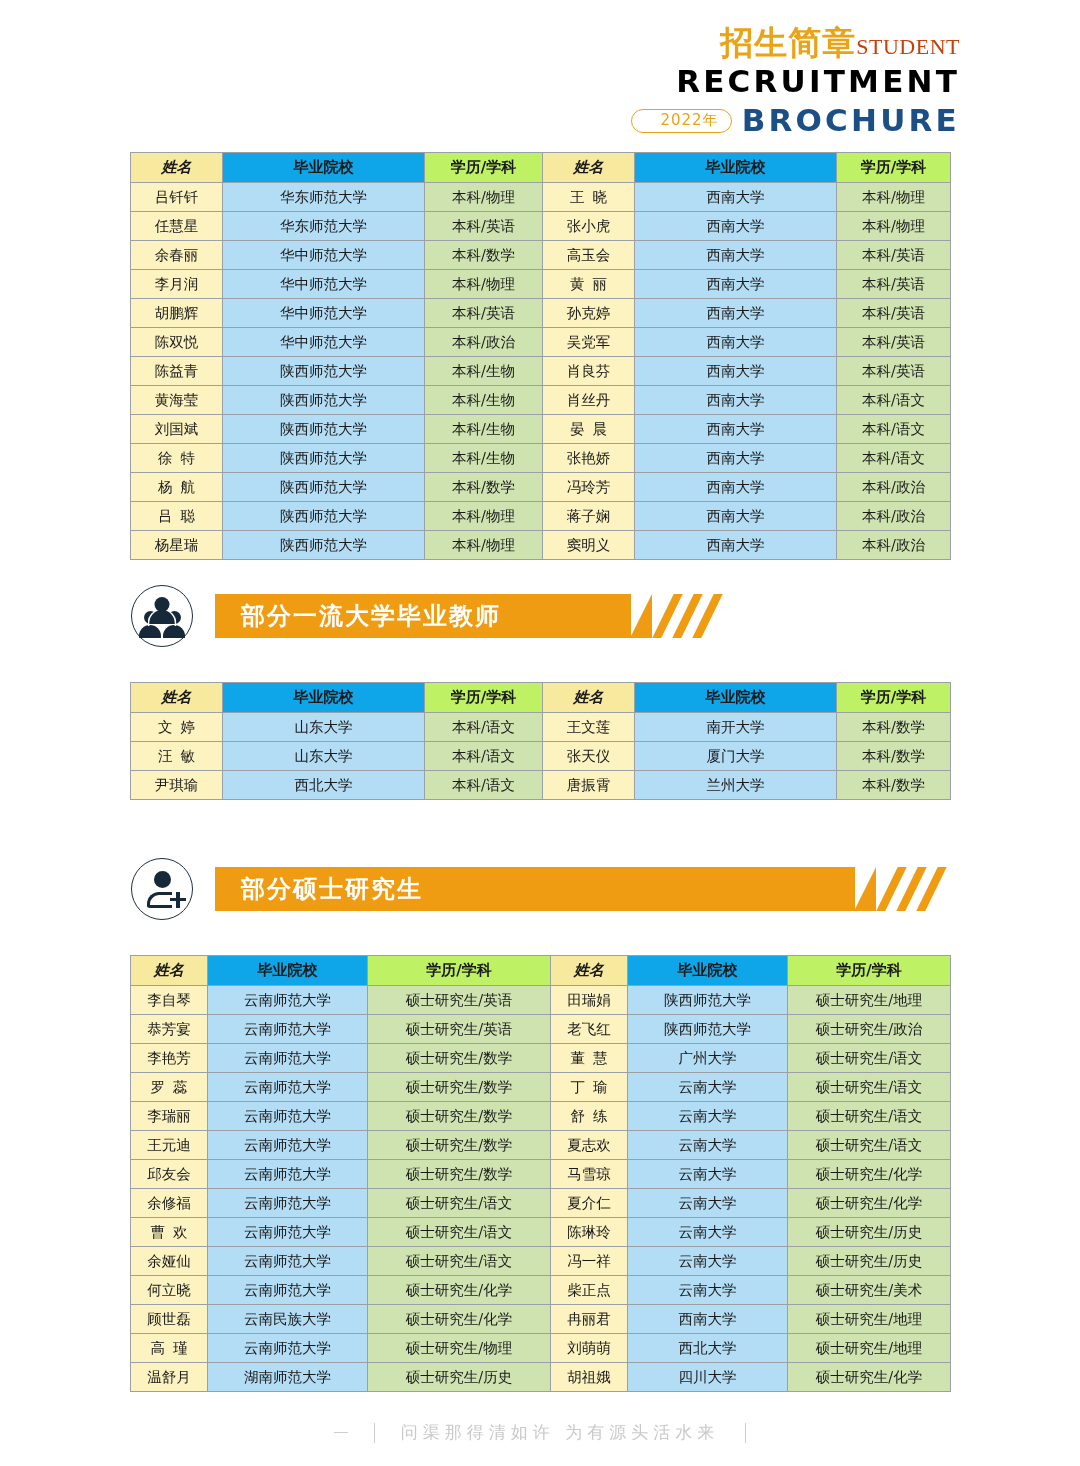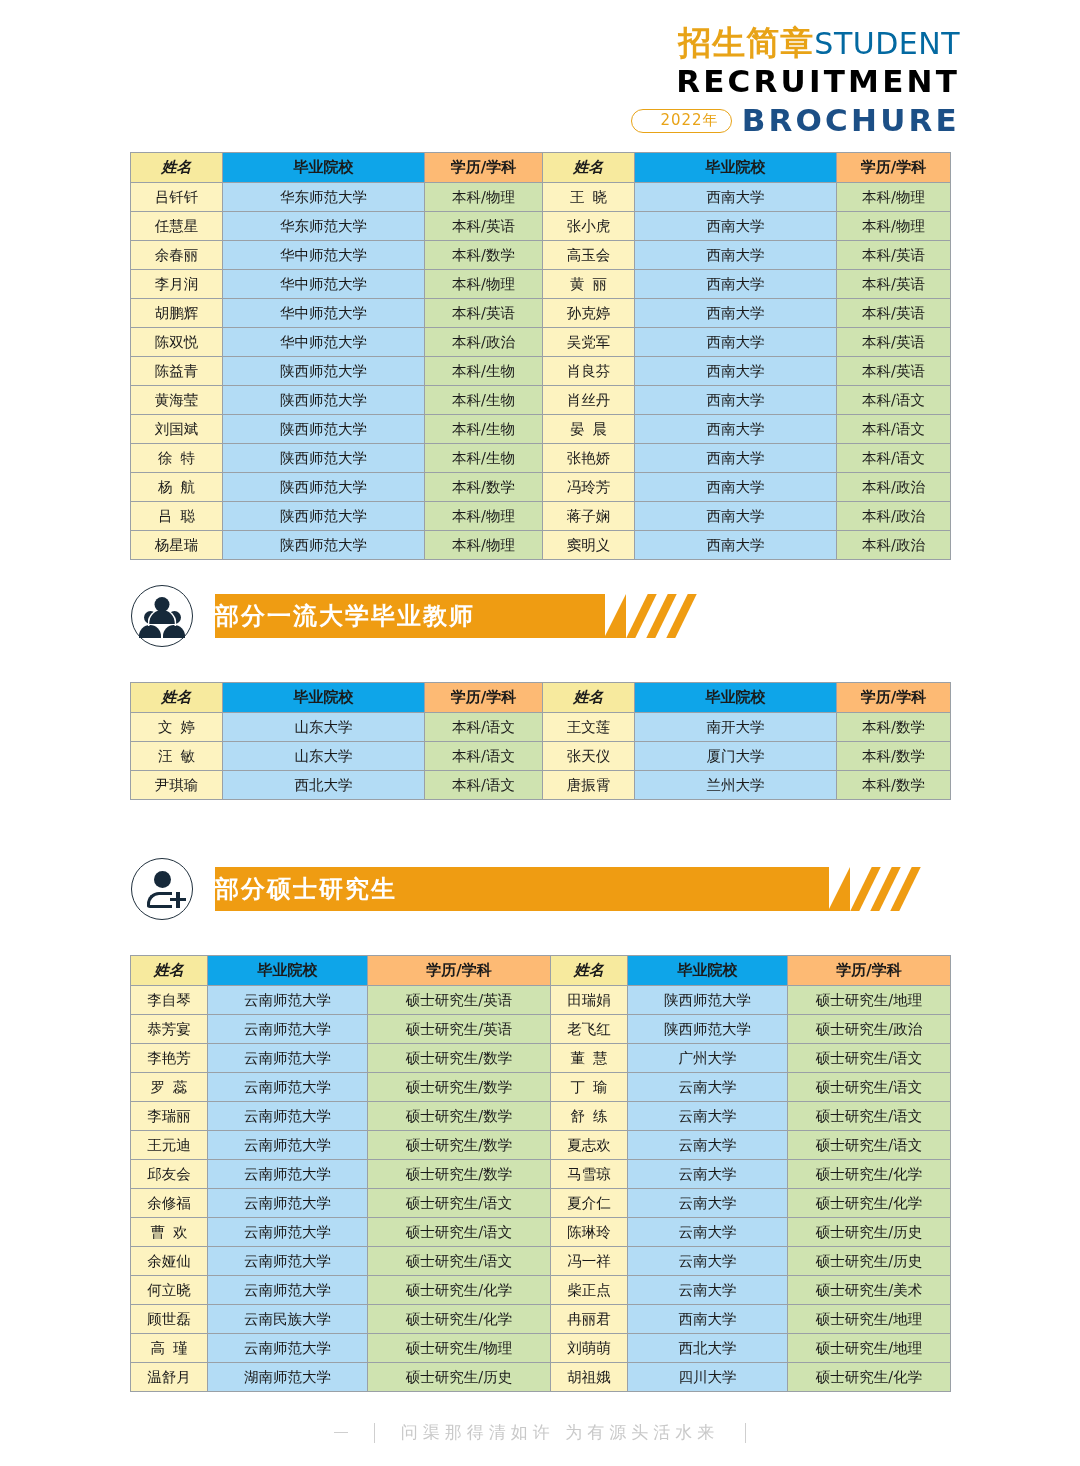--- a/index.html
+++ b/index.html
@@ -37,10 +37,11 @@
     font-family: "DejaVu Serif", "Liberation Serif", serif;
   }
   .brand-student {
-    font-size: 30px;
+    font-size: 22px;
     font-weight: 500;
-    color: #0369a1;
+    color: #c2410c;
     letter-spacing: 0.5px;
+    font-family: Liberation Serif, serif;
   }
   .brand-row2 {
     margin-top: 7px;

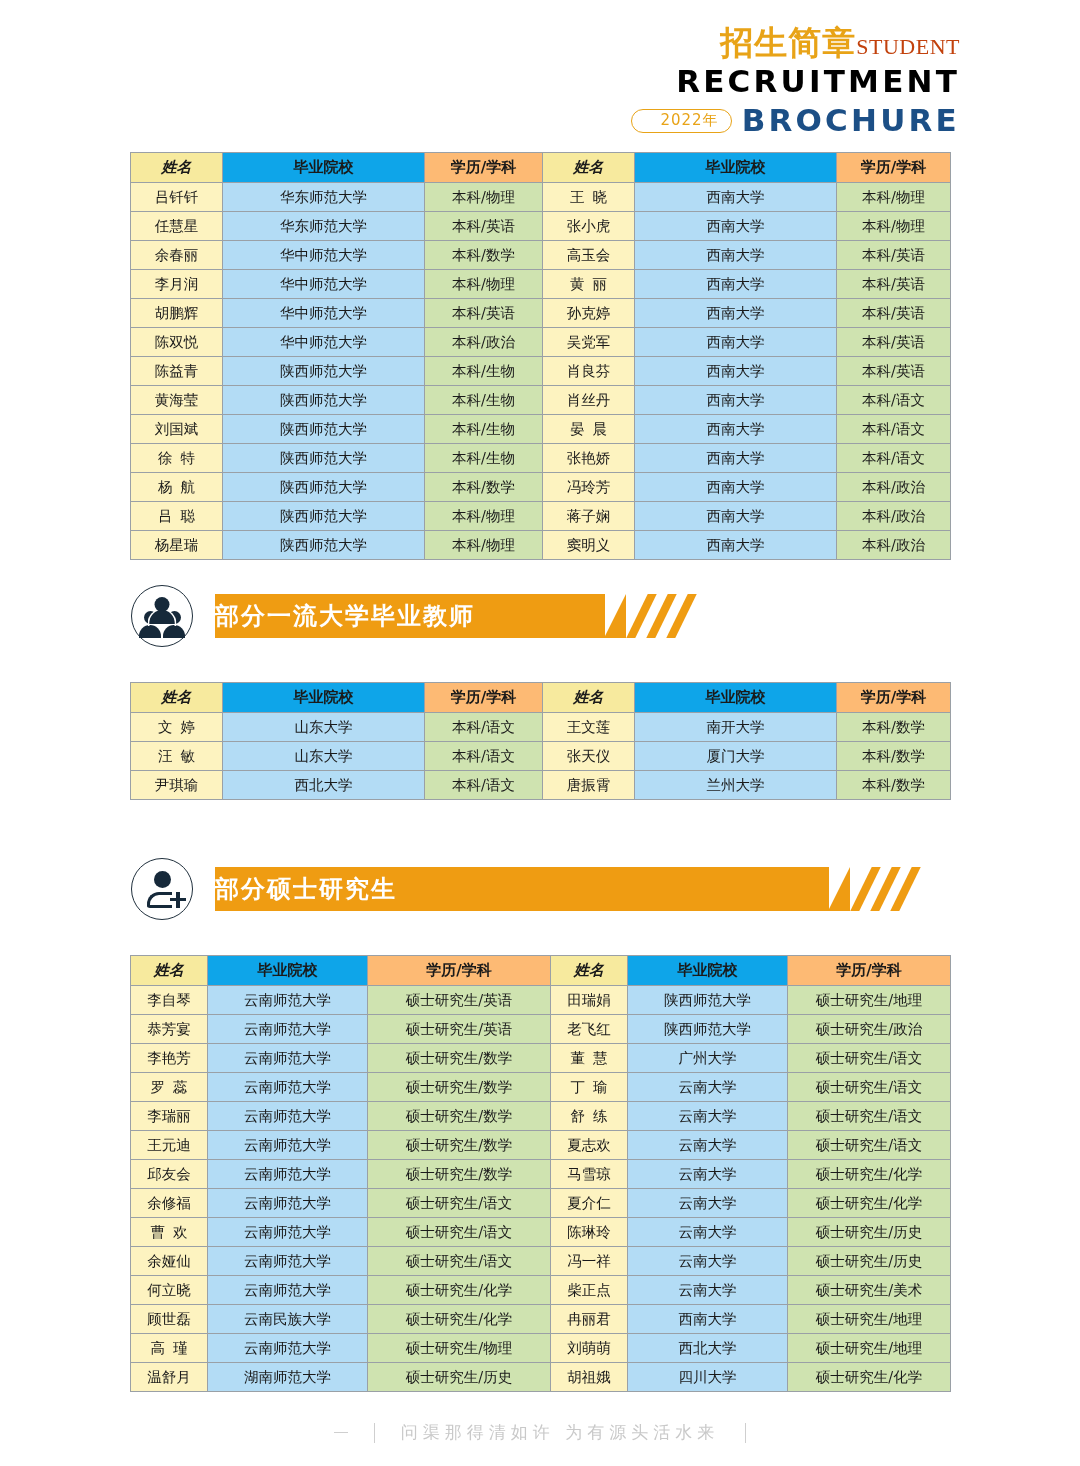--- a/index.html
+++ b/index.html
@@ -101,7 +101,7 @@
   table.roster td.c-degree { background: #cfe3b0; }
   table.roster tr.hdr td.c-name { background: #f7ea9e; font-style: italic; }
   table.roster tr.hdr td.c-school { background: #0ea5e9; }
-  table.roster tr.hdr td.c-degree { background: #fdba74; }
+  table.roster tr.hdr td.c-degree { background: #bef264; }
   table.roster tr.body td { height: 26px; font-size: 14.5px; }
   table.roster td.sep { border-left: 1px solid #3a3a3a; }
 

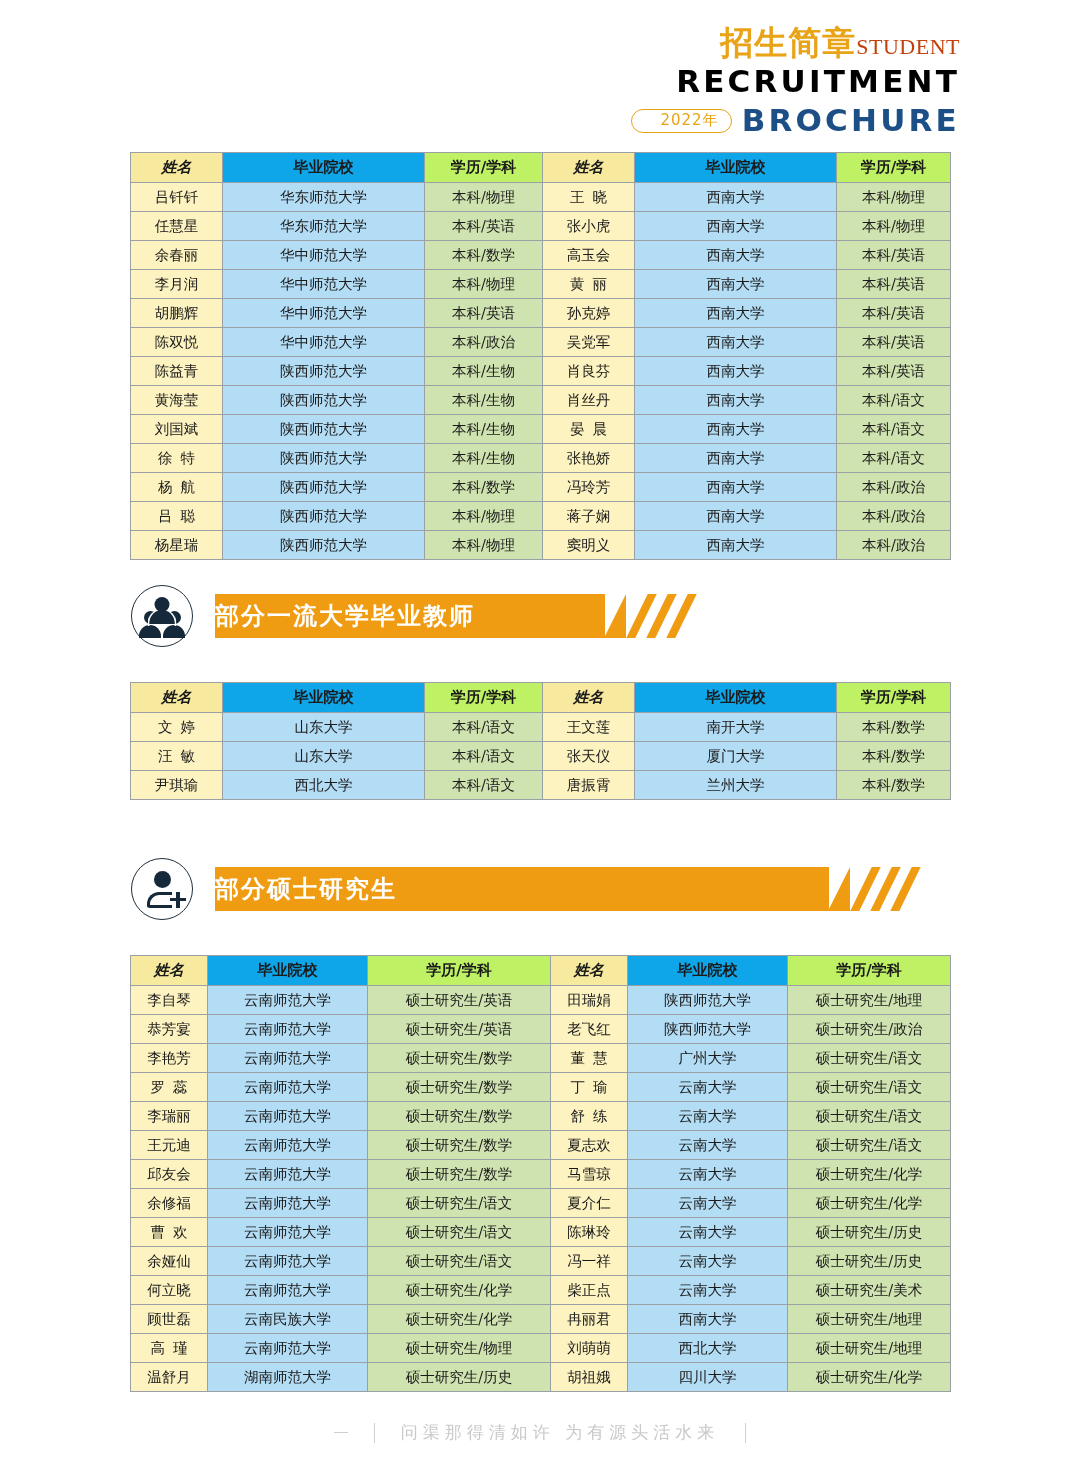--- a/index.html
+++ b/index.html
@@ -135,6 +135,7 @@
     background: #ef9c12;
     display: flex;
     align-items: center;
+    padding-left: 26px;
     position: relative;
   }
   .sec-bar::after {

